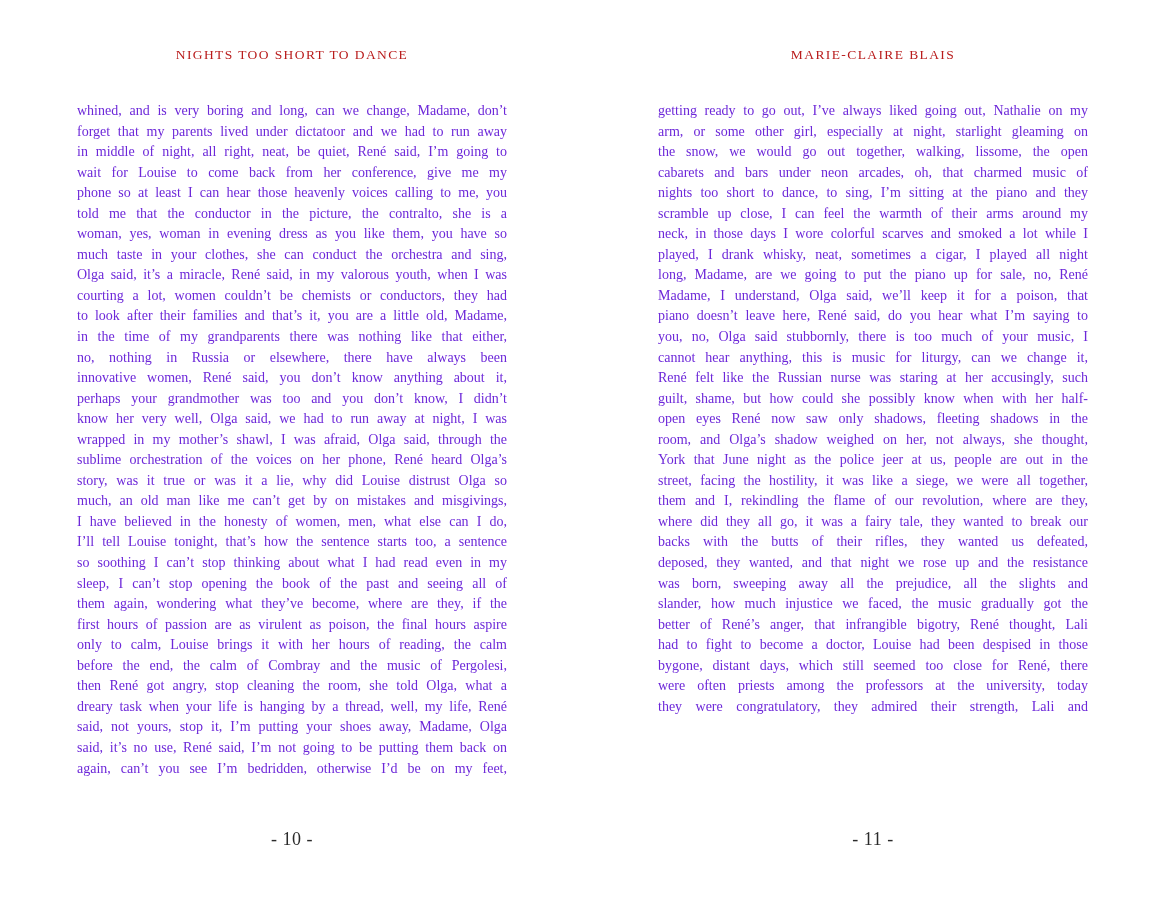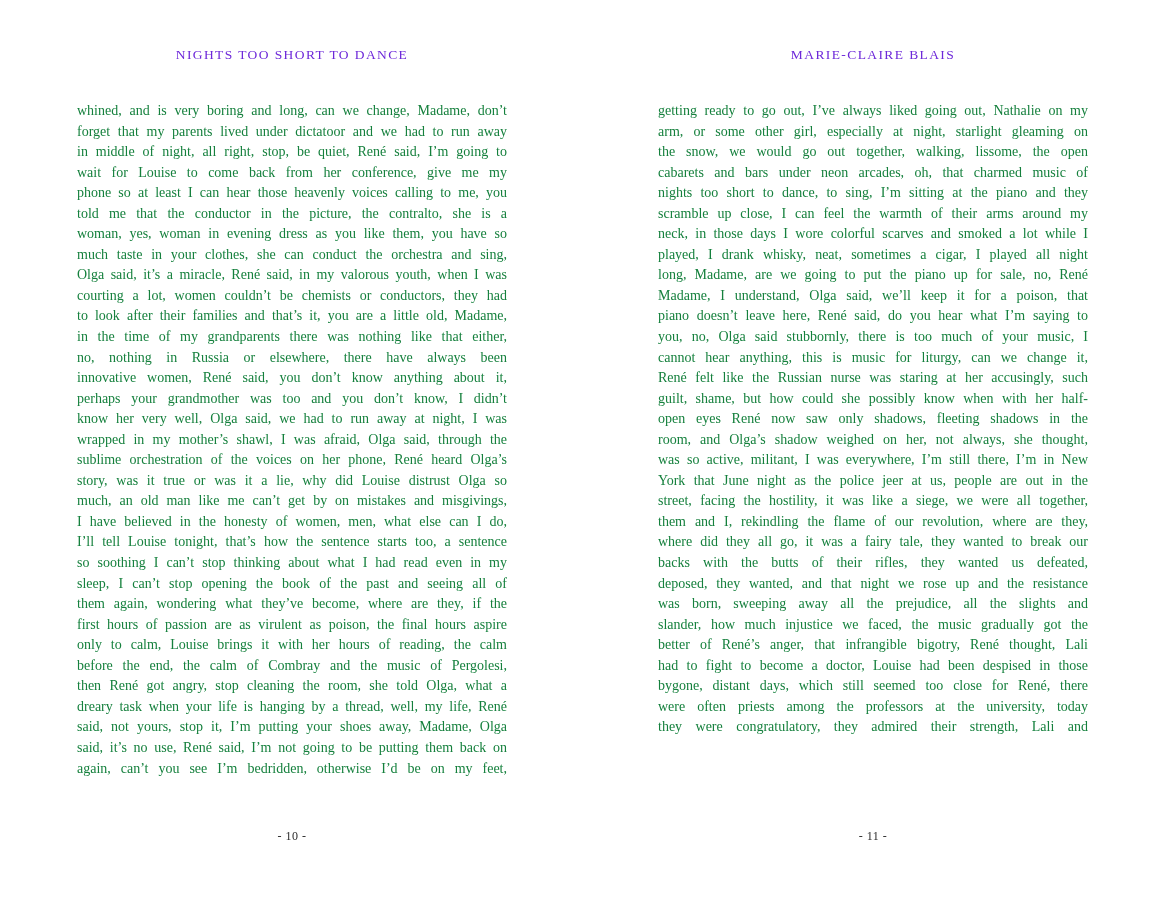--- a/index.html
+++ b/index.html
@@ -35,7 +35,7 @@
     text-align: center;
     font-size: 13.5px;
     letter-spacing: 1.4px;
-    color: #6d28d9;
+    color: #b91c1c;
     white-space: nowrap;
   }
 

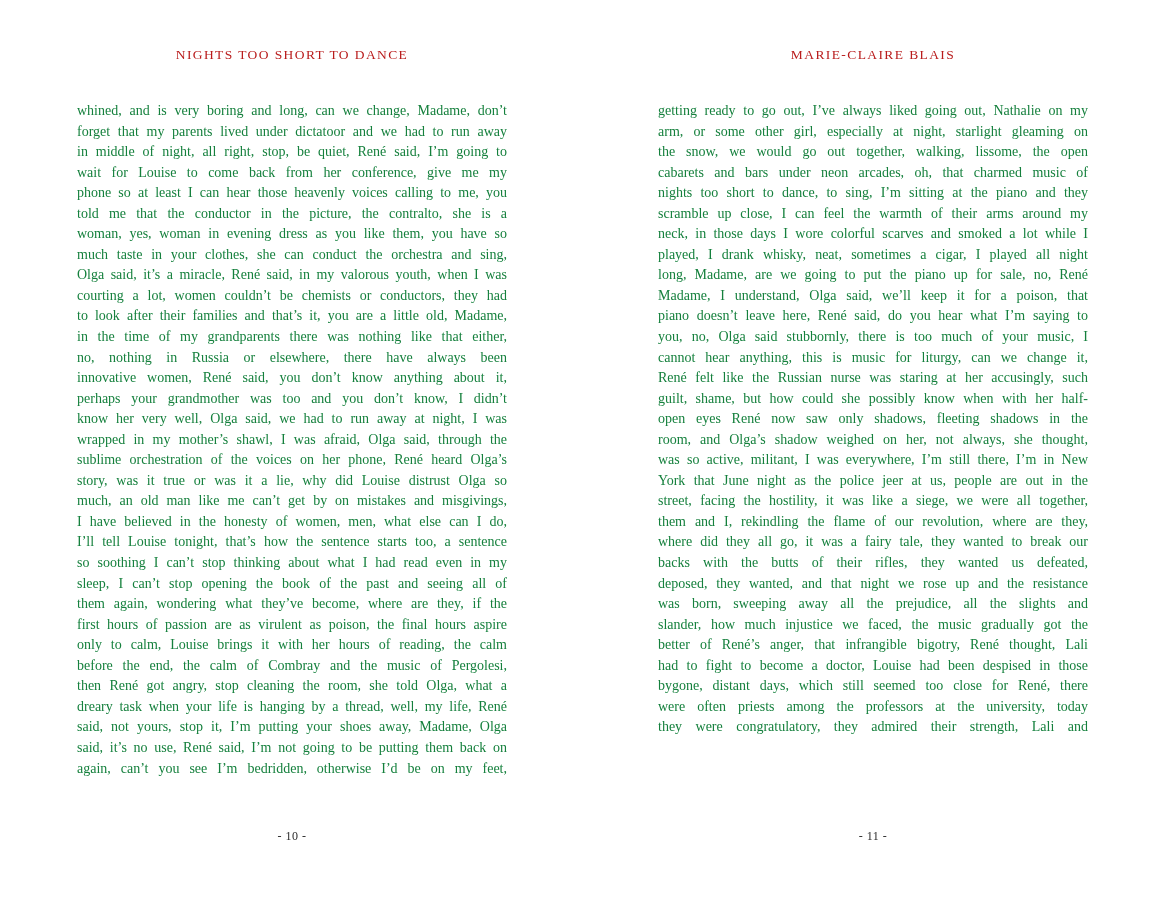--- a/index.html
+++ b/index.html
@@ -44,7 +44,7 @@
     top: 101px;
     left: 0;
     width: 430px;
-    color: #15803d;
+    color: #6d28d9;
     font-size: 14px;
   }
   .line {

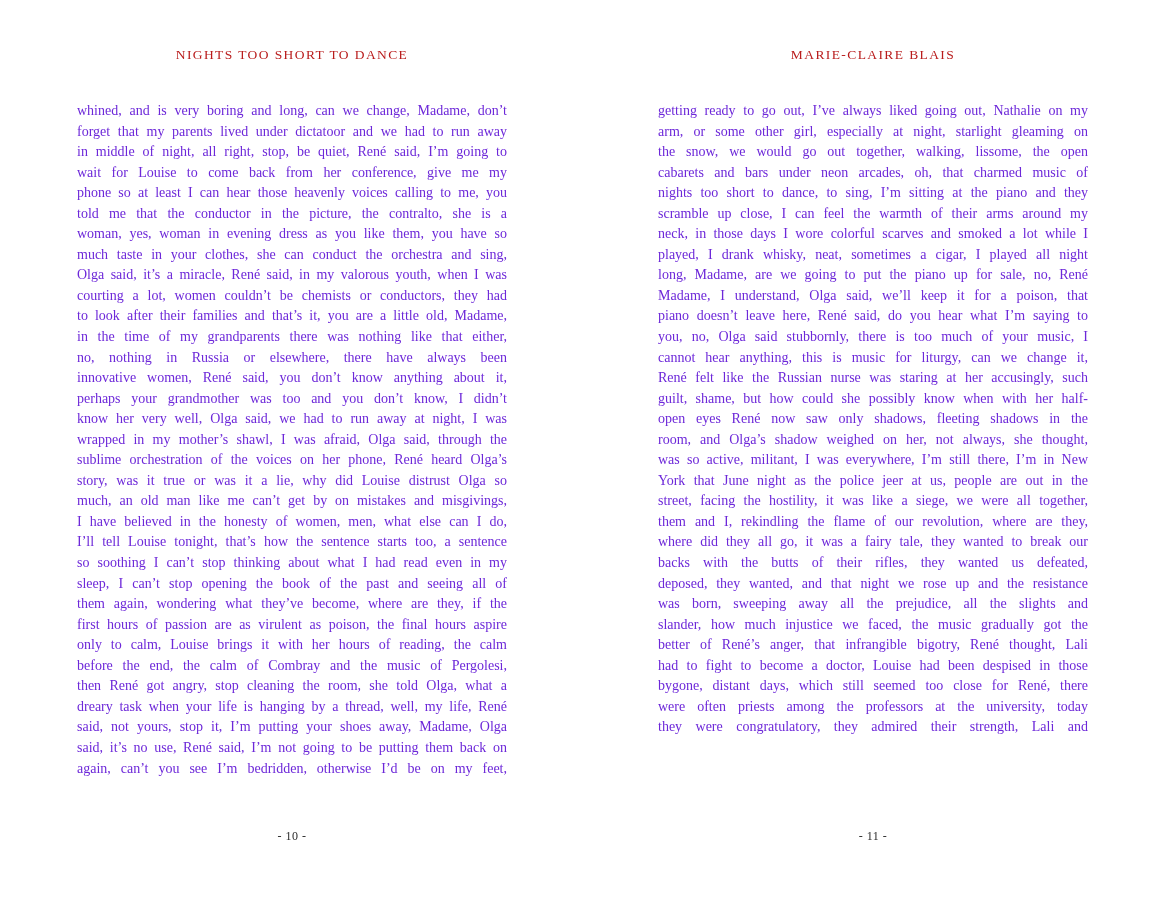--- a/index.html
+++ b/index.html
@@ -77,7 +77,7 @@
     <div class="page-text">
         <div class="line">whined, and is very boring and long, can we change, Madame, don’t</div>
         <div class="line">forget that my parents lived under dictatoor and we had to run away</div>
-        <div class="line">in middle of night, all right, stop, be quiet, René said, I’m going to</div>
+        <div class="line">in middle of night, all right, neat, be quiet, René said, I’m going to</div>
         <div class="line">wait for Louise to come back from her conference, give me my</div>
         <div class="line">phone so at least I can hear those heavenly voices calling to me, you</div>
         <div class="line">told me that the conductor in the picture, the contralto, she is a</div>

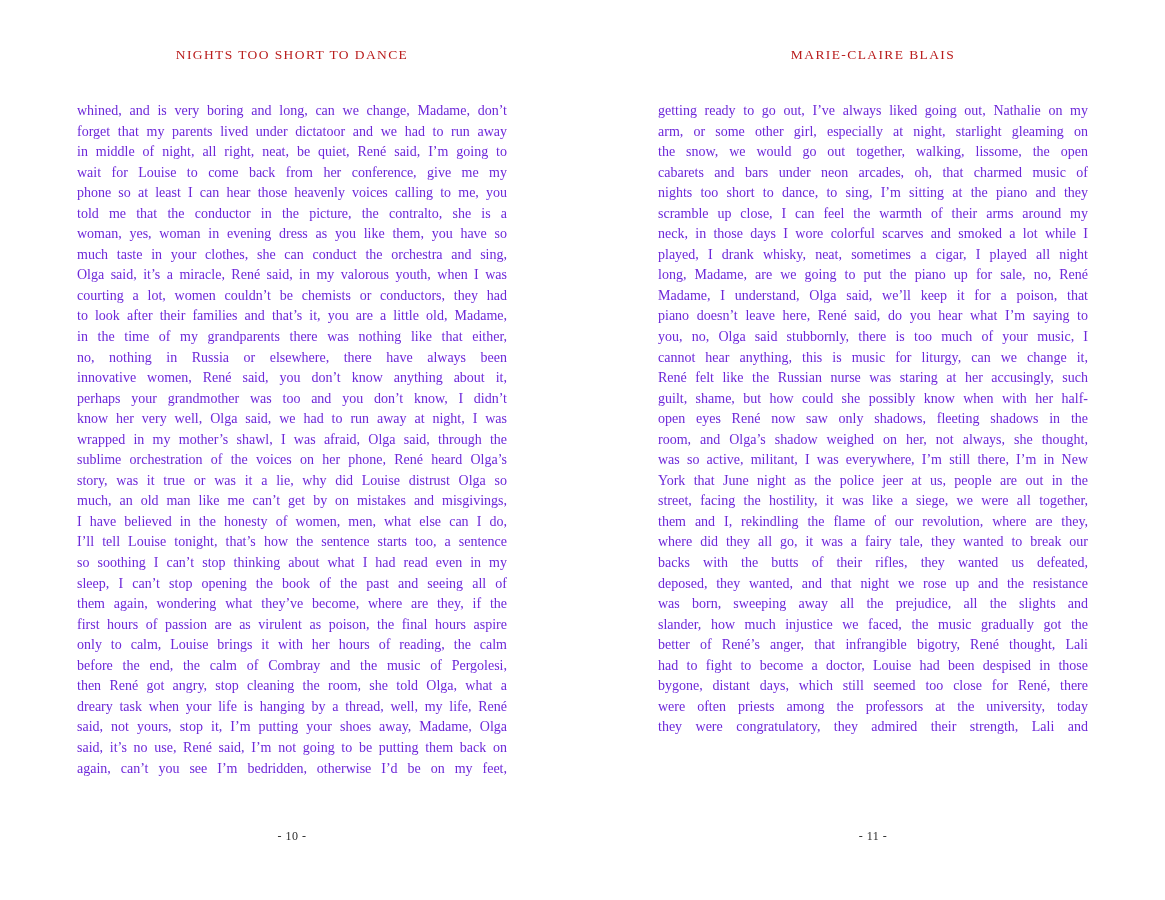--- a/index.html
+++ b/index.html
@@ -132,7 +132,6 @@
         <div class="line">guilt, shame, but how could she possibly know when with her half-</div>
         <div class="line">open eyes René now saw only shadows, fleeting shadows in the</div>
         <div class="line">room, and Olga’s shadow weighed on her, not always, she thought,</div>
-        <div class="line">was so active, militant, I was everywhere, I’m still there, I’m in New</div>
         <div class="line">York that June night as the police jeer at us, people are out in the</div>
         <div class="line">street, facing the hostility, it was like a siege, we were all together,</div>
         <div class="line">them and I, rekindling the flame of our revolution, where are they,</div>

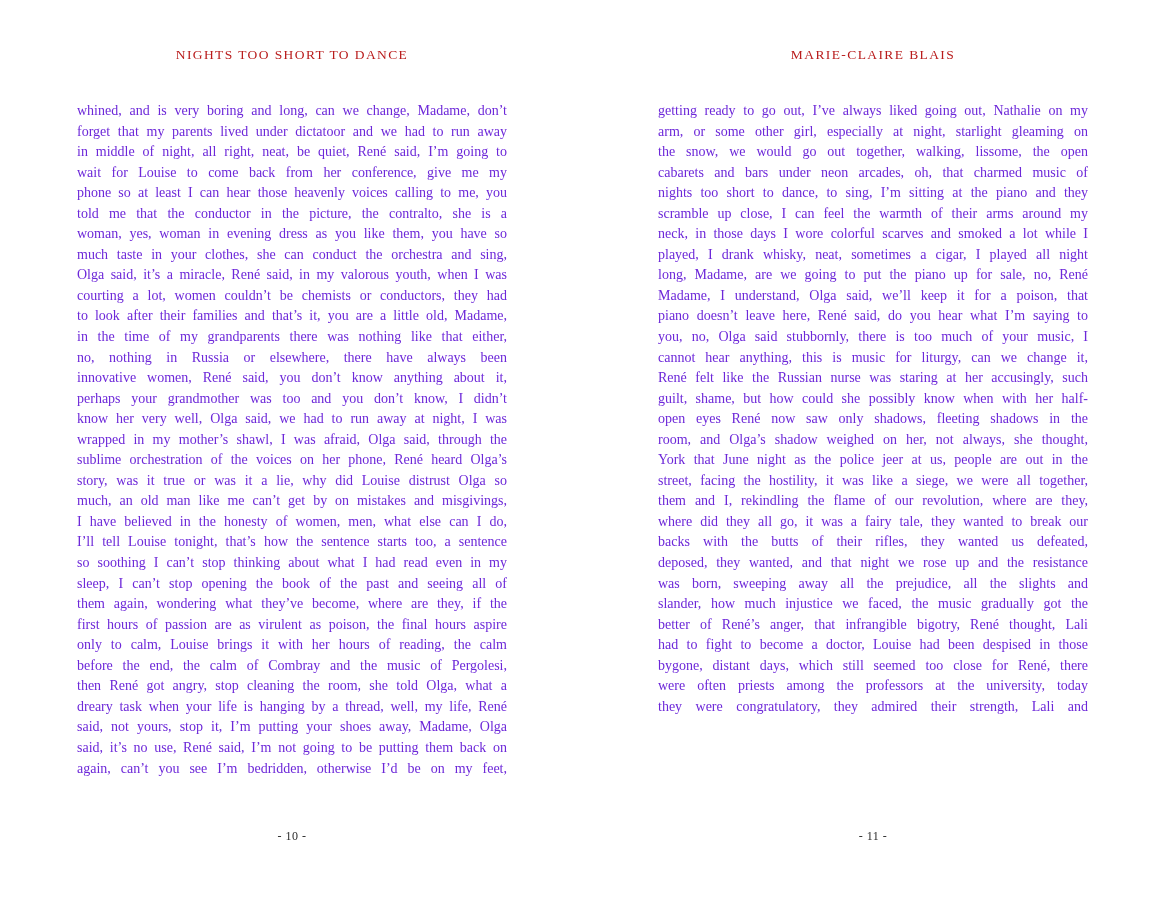--- a/index.html
+++ b/index.html
@@ -62,7 +62,7 @@
     left: 0;
     width: 100%;
     text-align: center;
-    font-size: 12px;
+    font-size: 18px;
     color: #2a2a2a;
     letter-spacing: 0.5px;
   }

